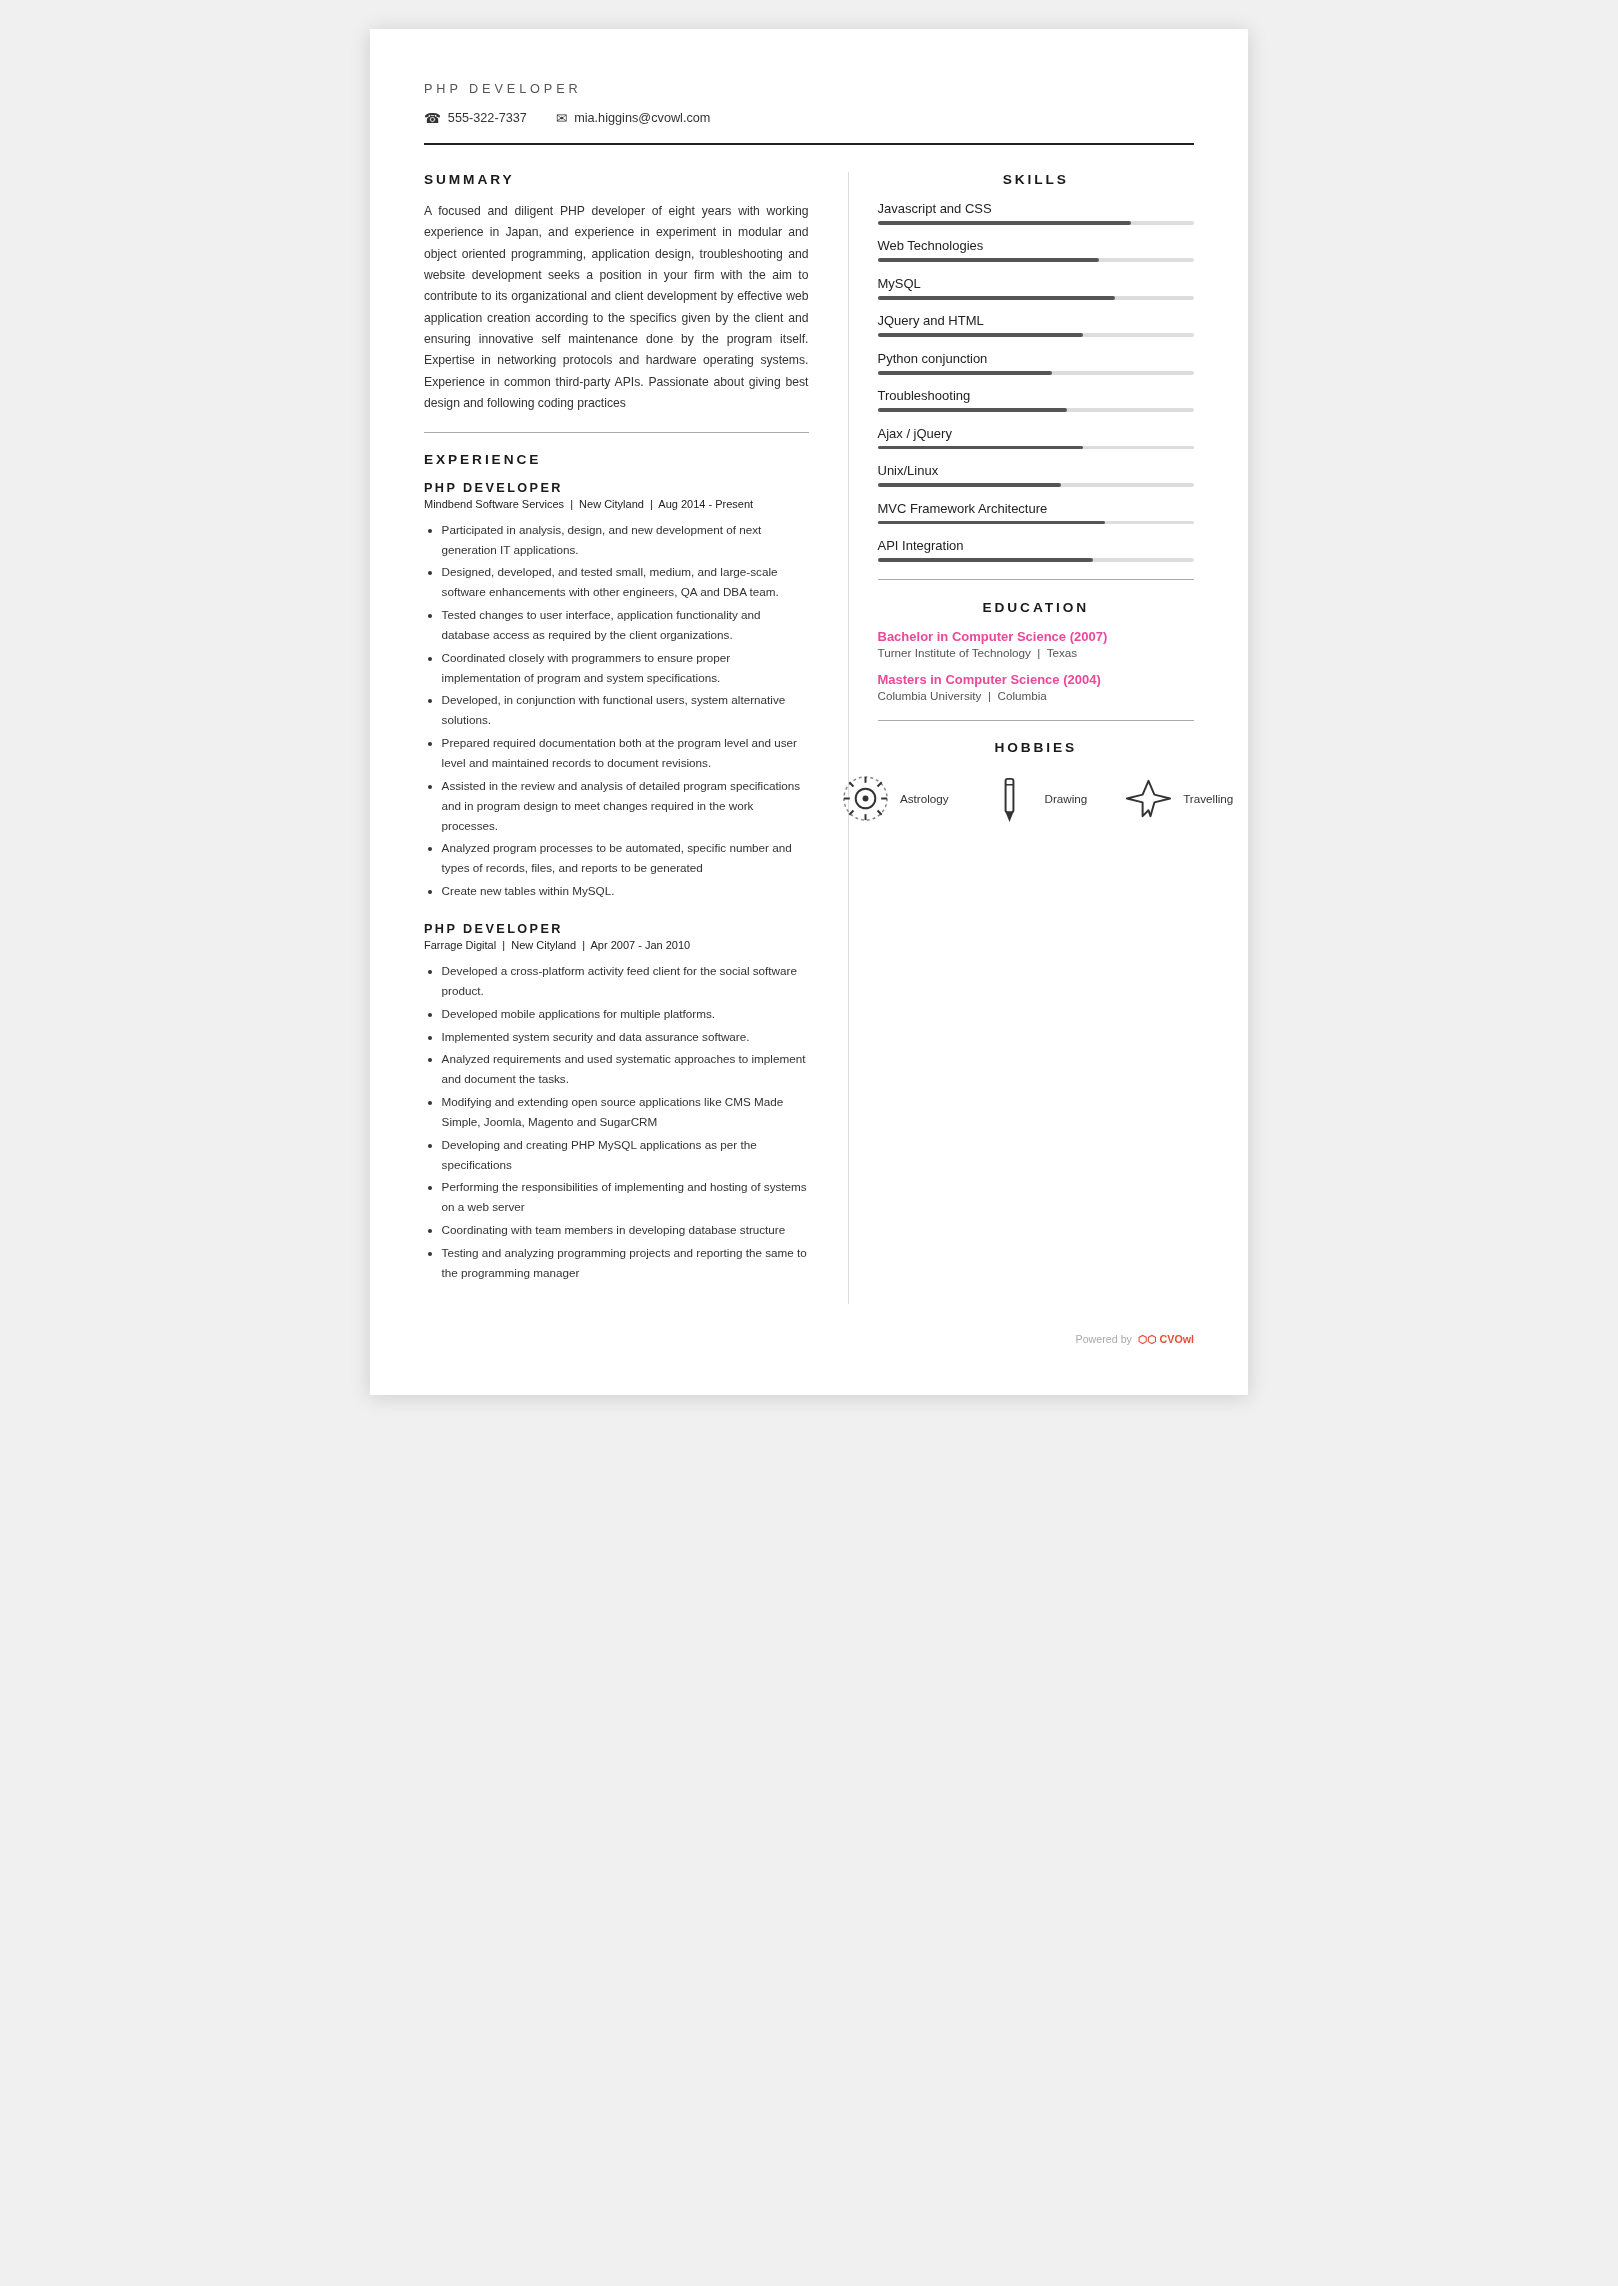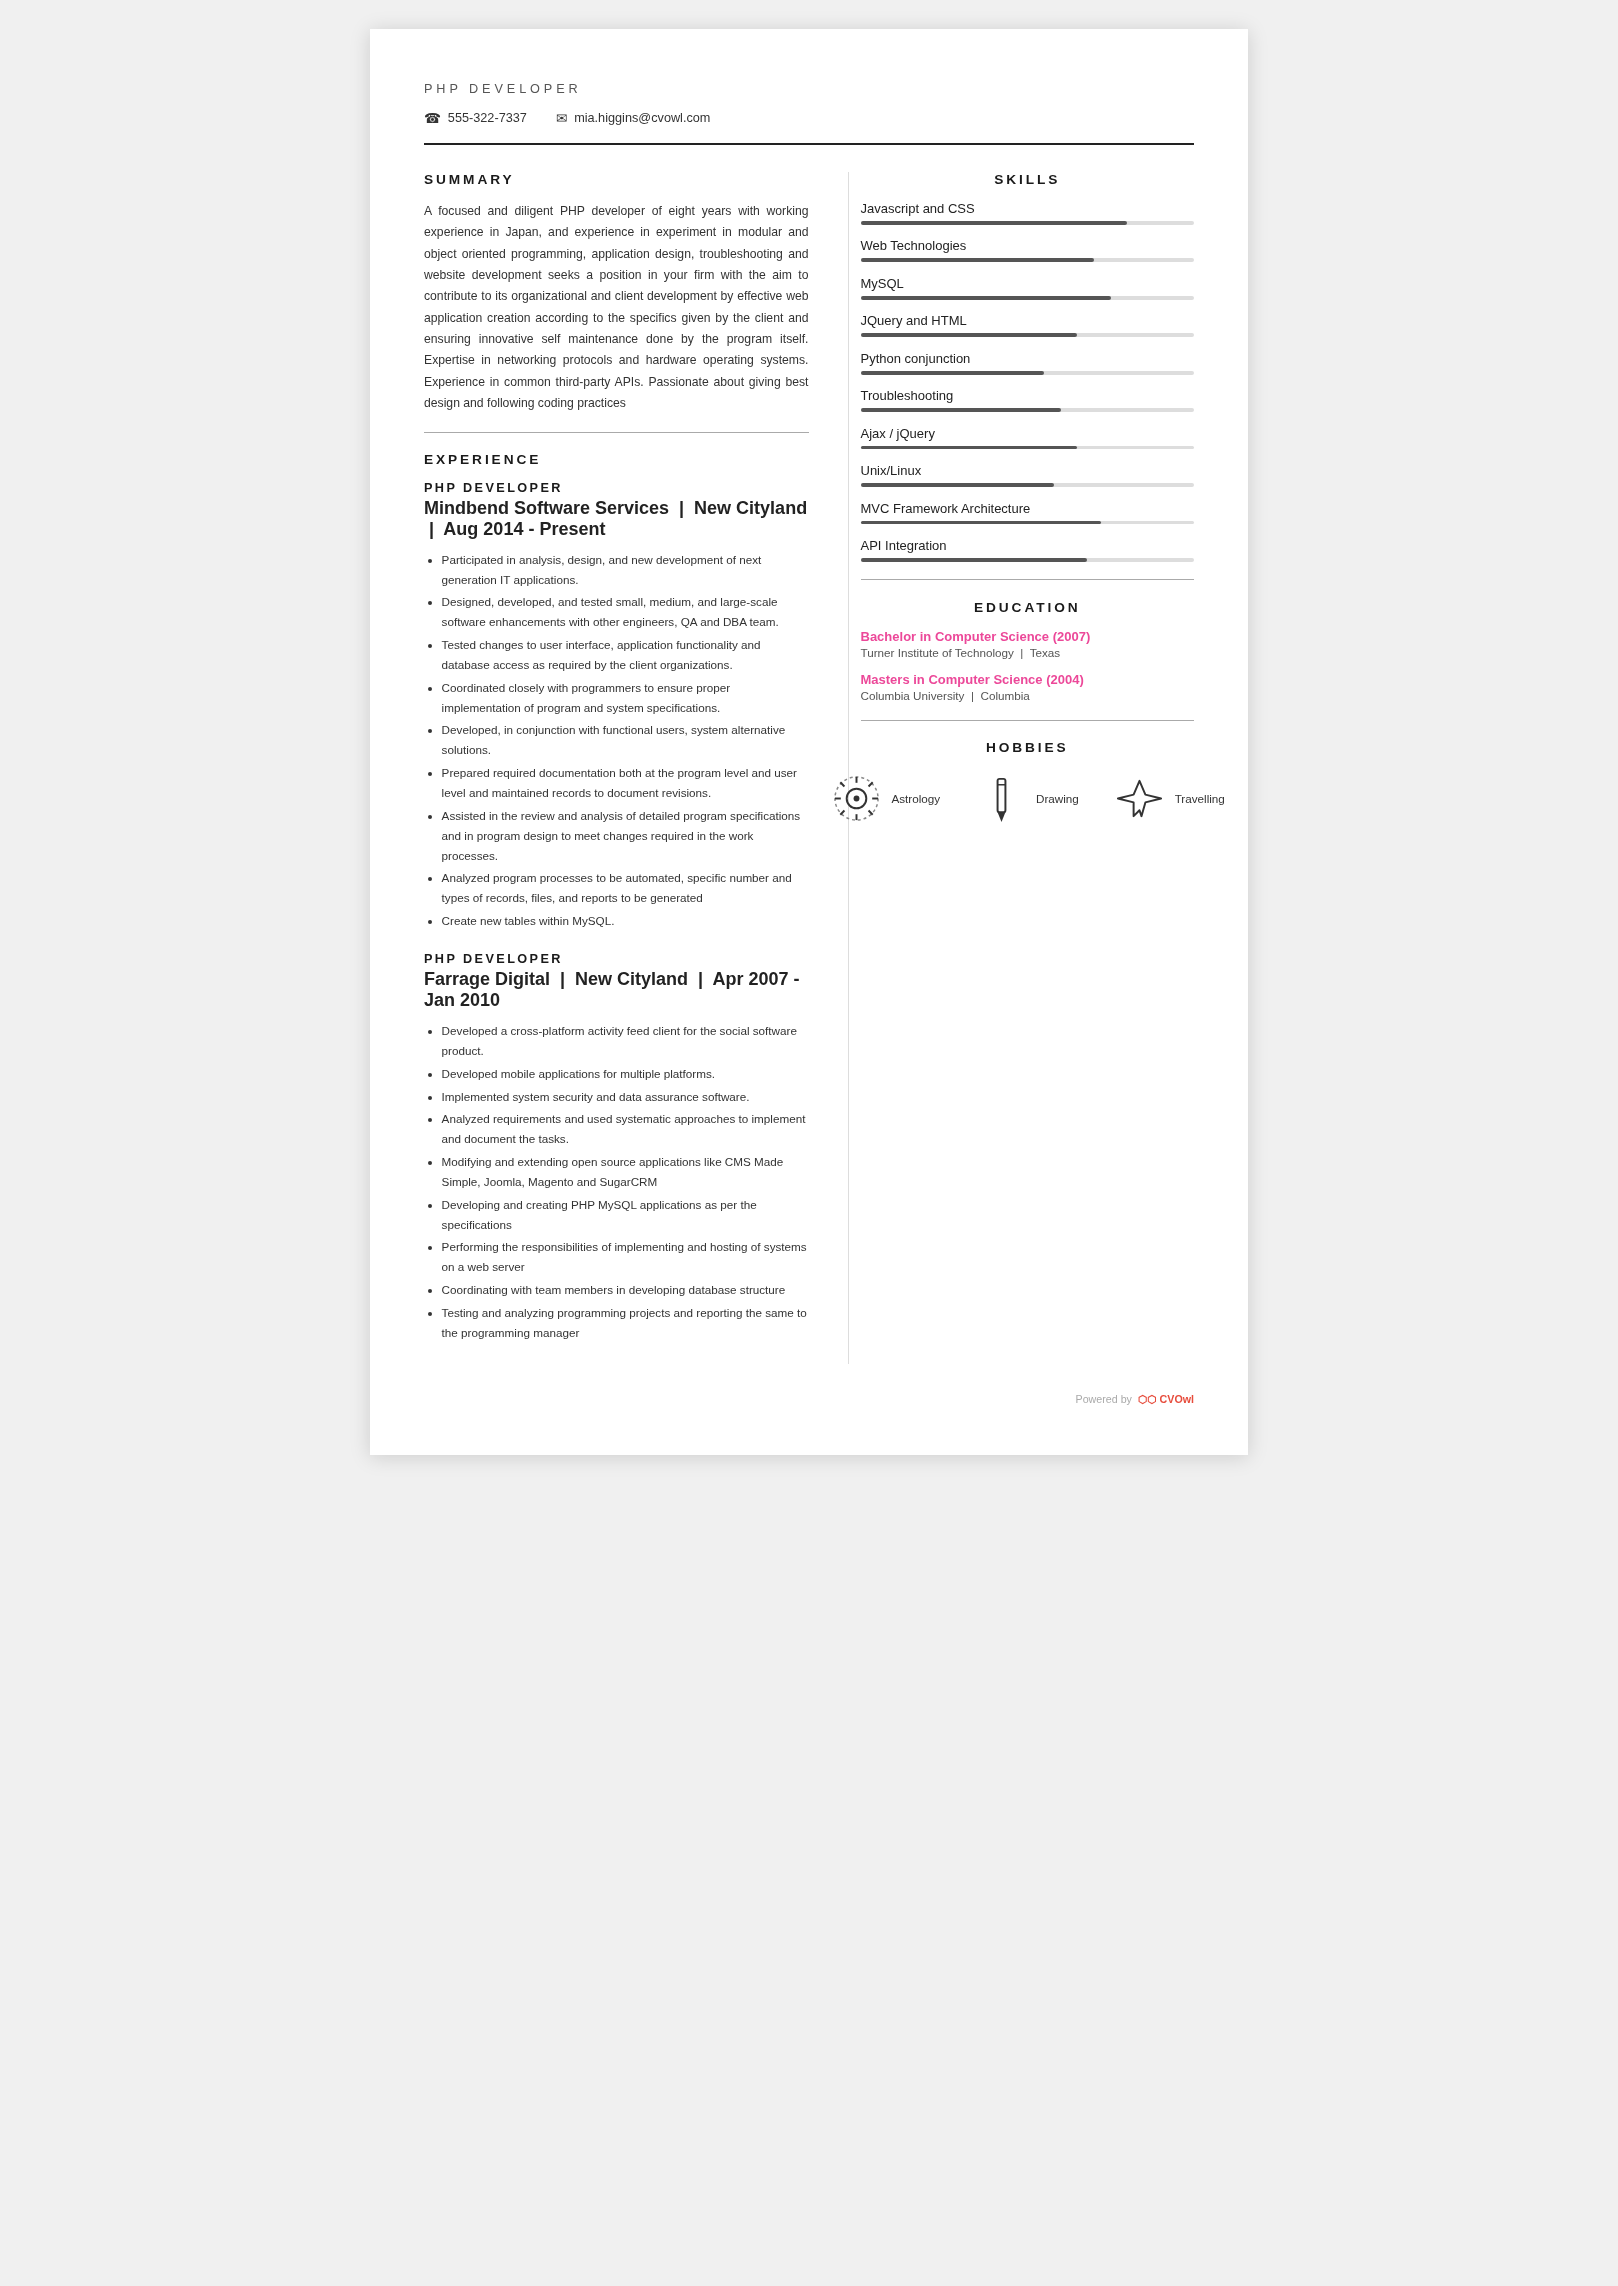--- a/index.html
+++ b/index.html
@@ -77,7 +77,7 @@
     .right-col {
       flex: 0 0 45%;
       max-width: 45%;
-      padding-left: 12px;
+      padding-left: 29px;
       border-left: 1px solid #ddd;
     }
     

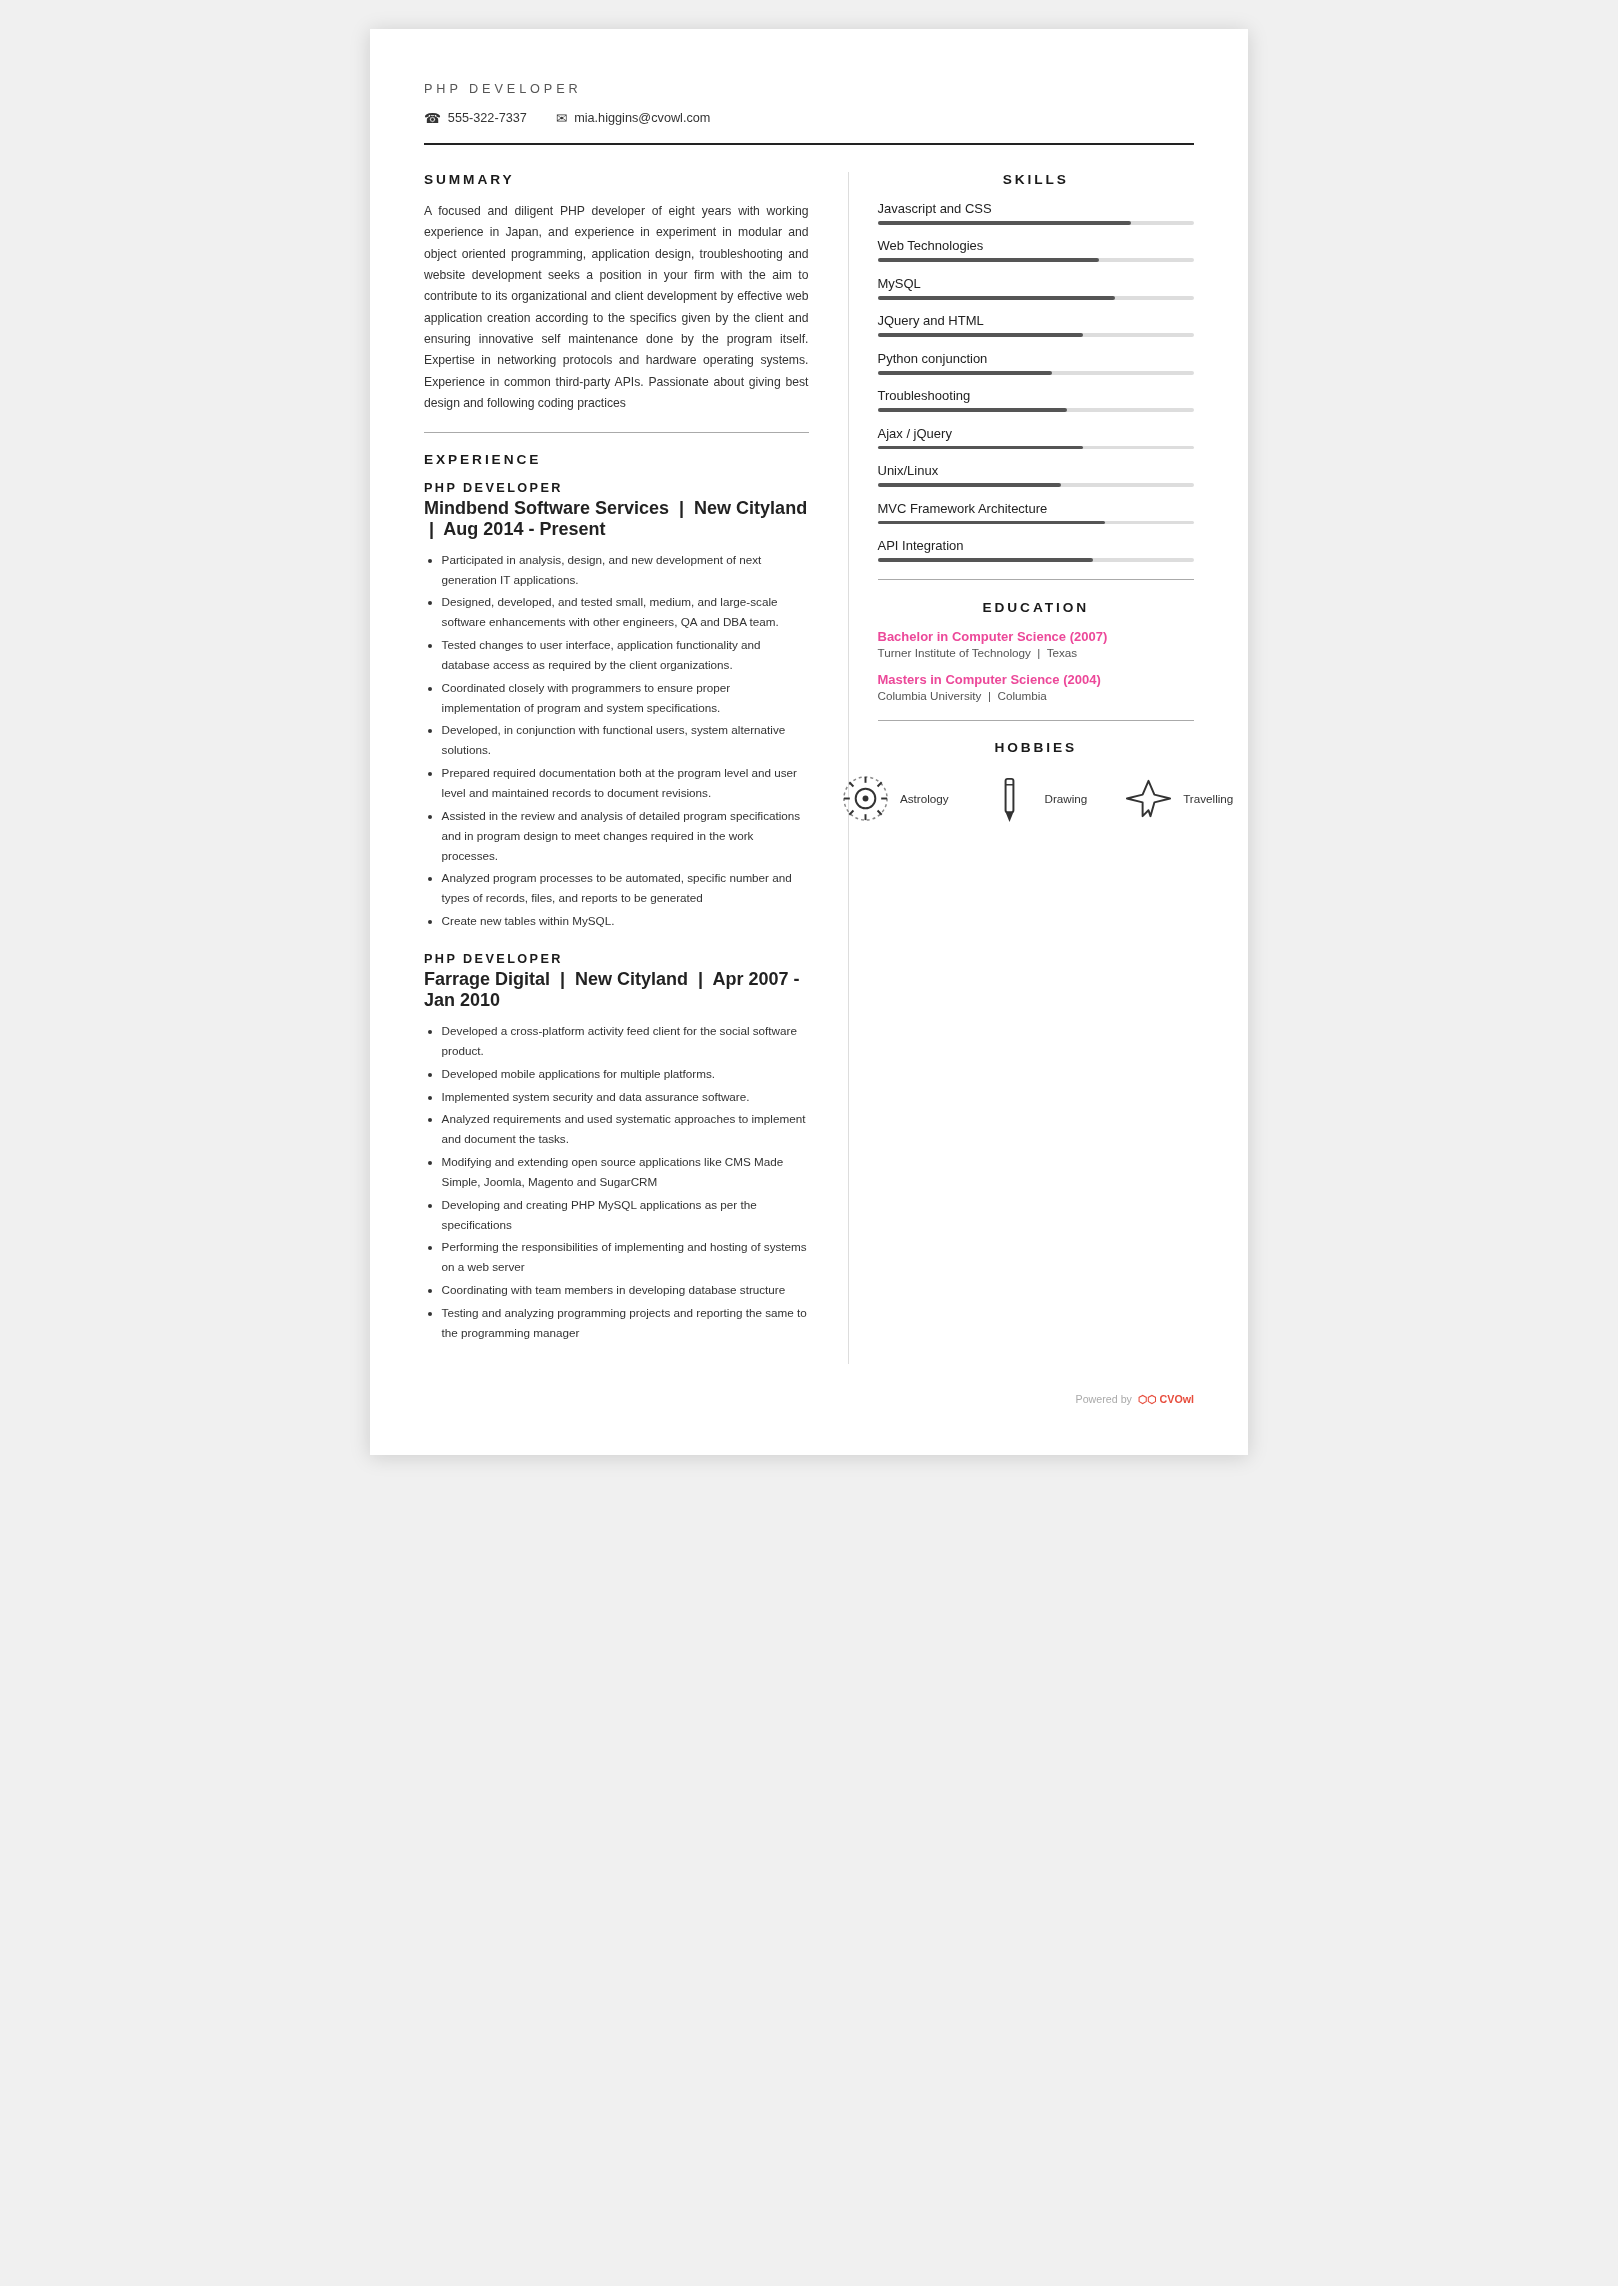--- a/index.html
+++ b/index.html
@@ -114,8 +114,8 @@
       margin-bottom: 2.9px;
     }
     .job-meta {
-      font-size: 18px;
-      font-weight: 700;
+      font-size: 11px;
+      font-weight: 400;
       color: #222;
       margin-bottom: 9.8px;
     }

